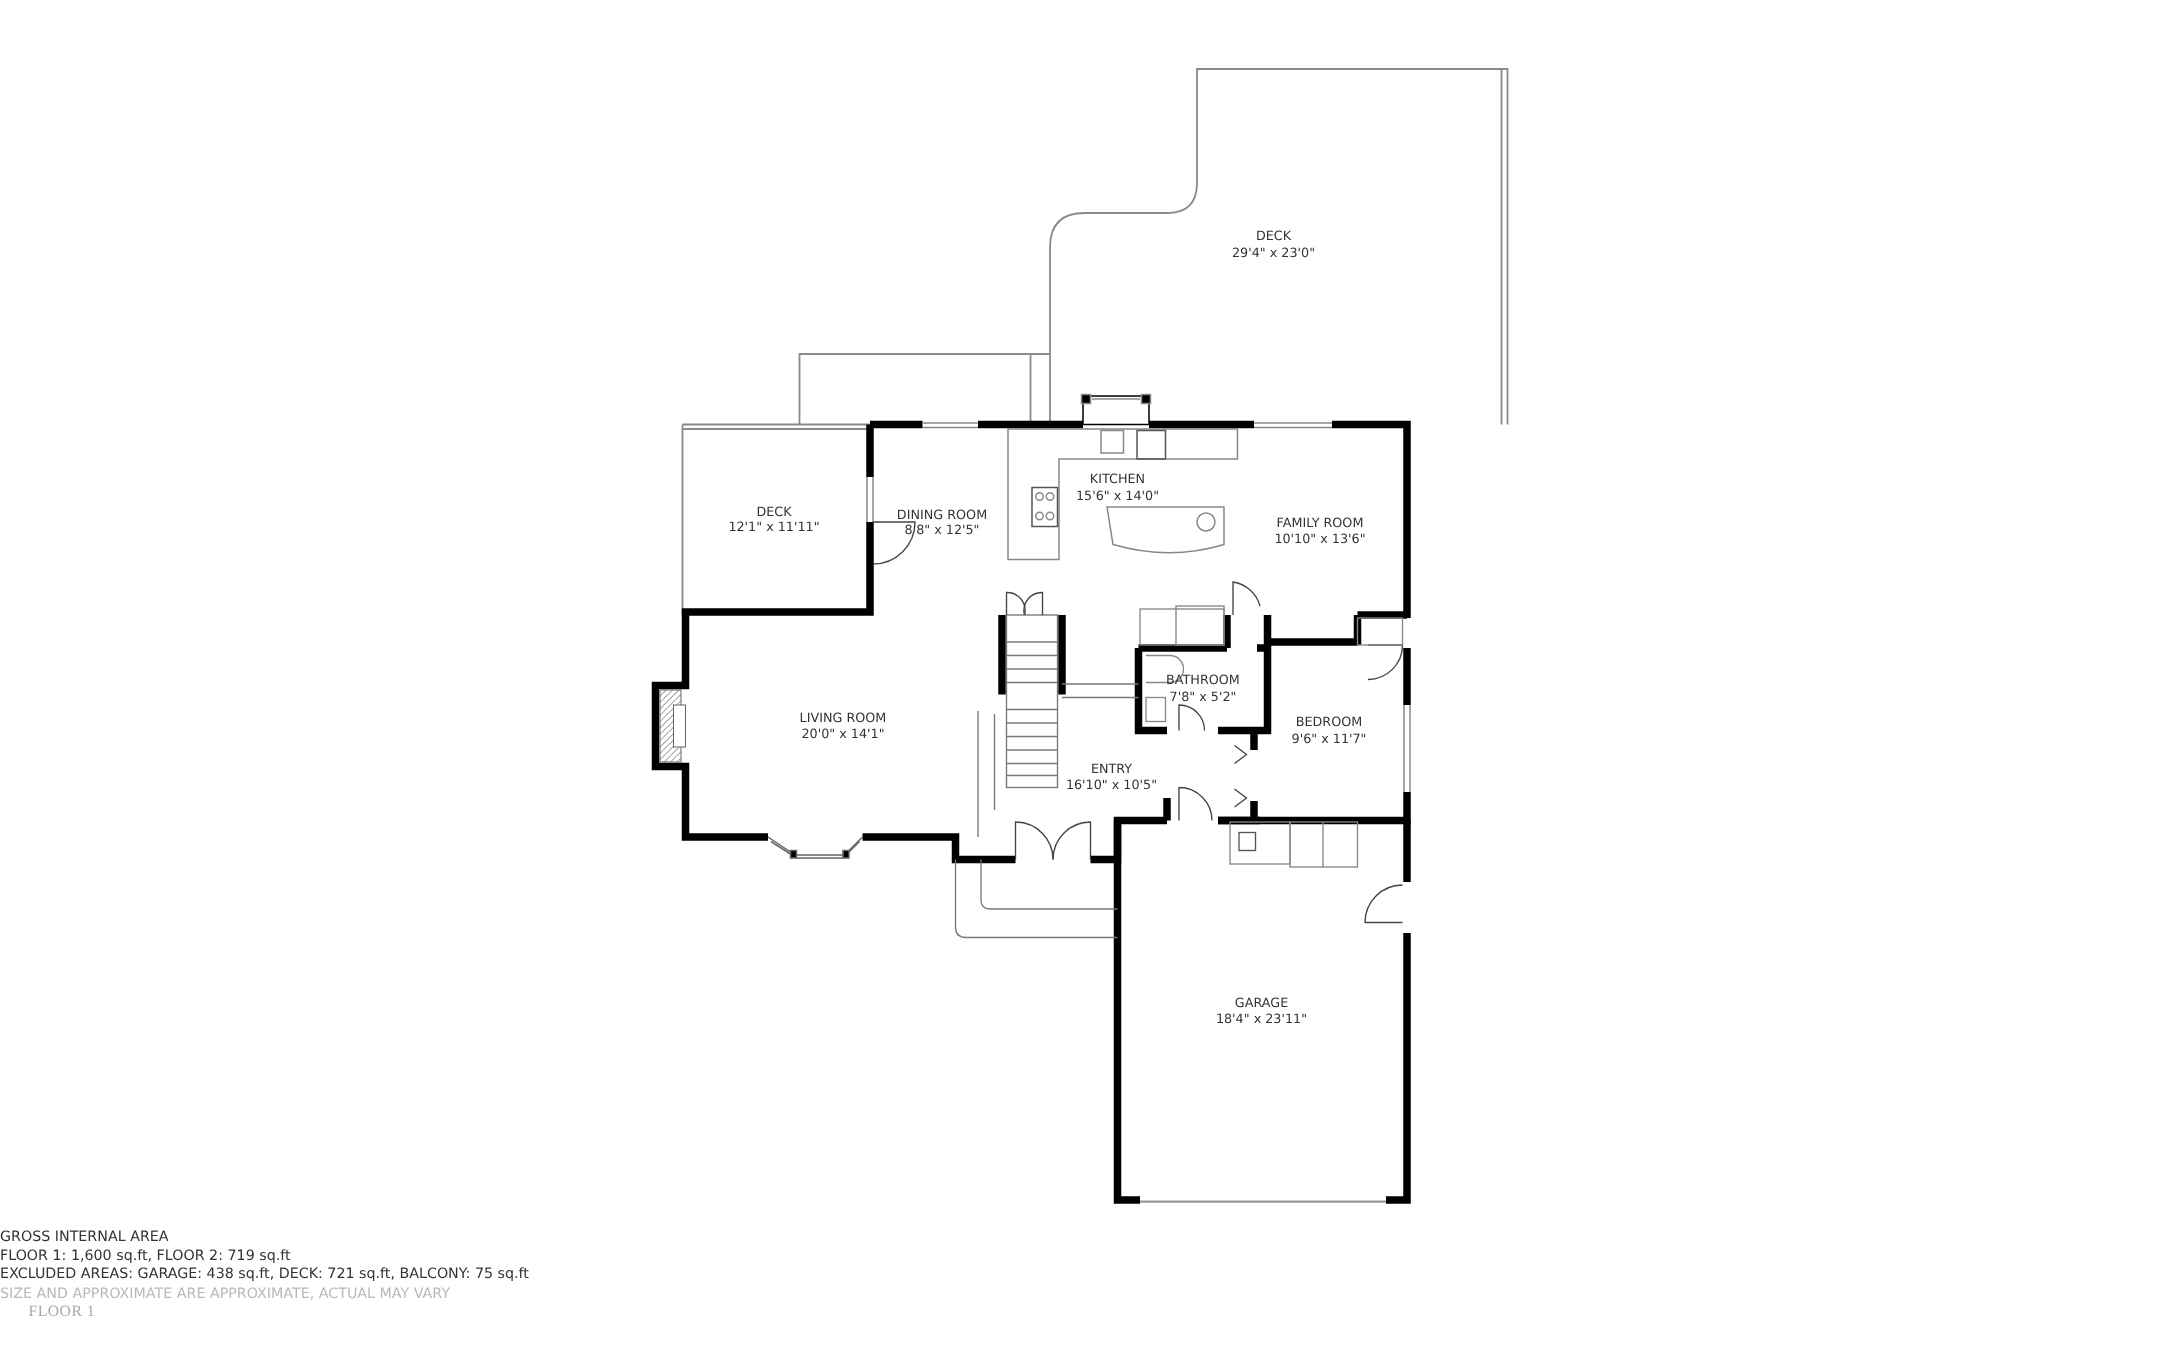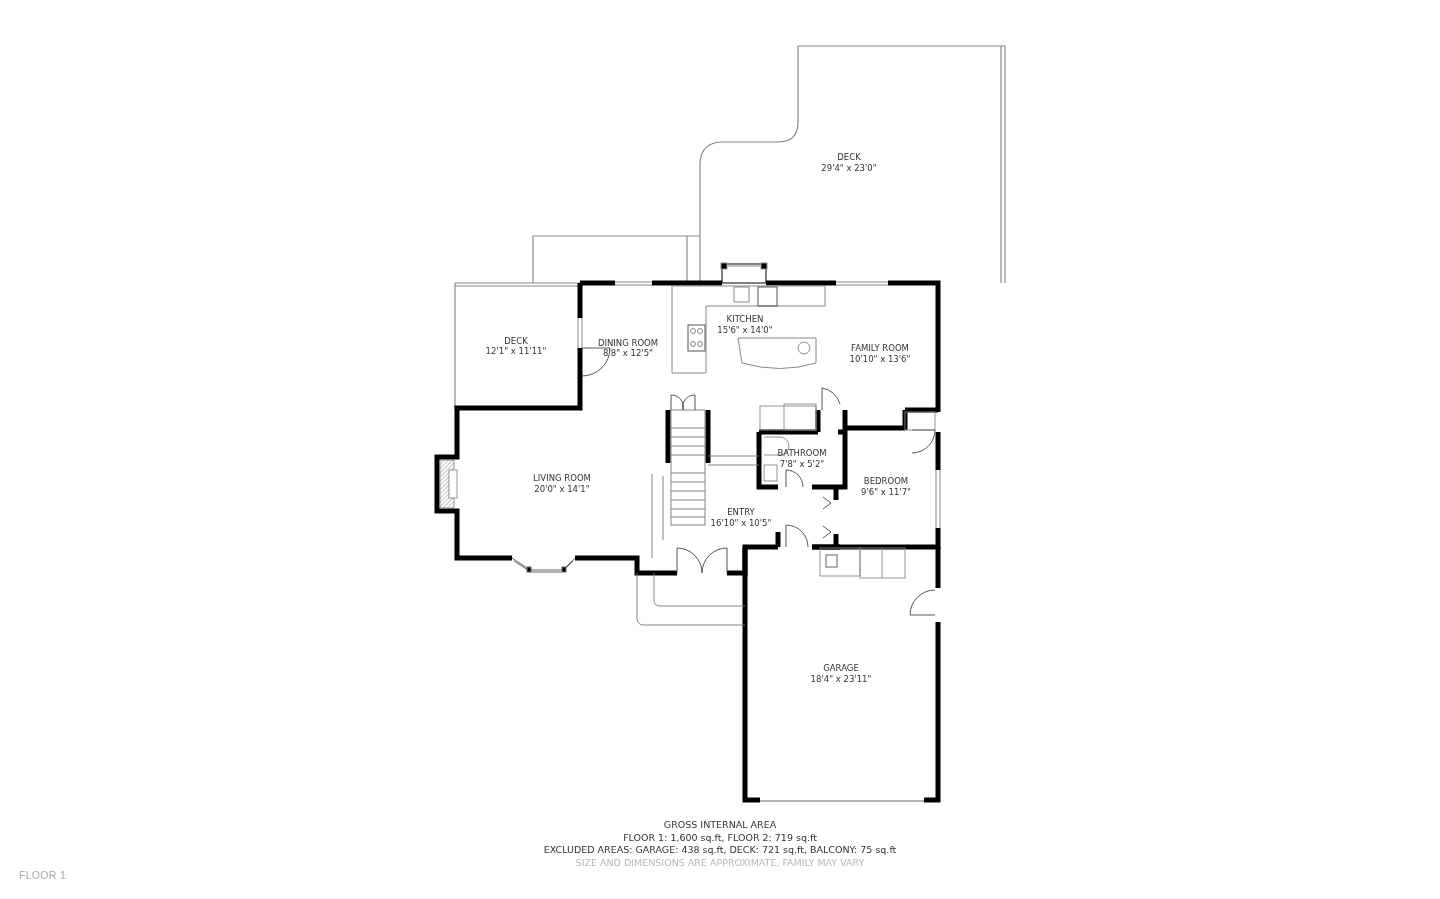--- a/index.html
+++ b/index.html
@@ -6,7 +6,7 @@
   body { width: 1440px; height: 899px; position: relative; overflow: hidden; font-family: "DejaVu Sans", sans-serif; }
   #plan { position: absolute; left: 0; top: 0; width: 1440px; height: 899px; }
   .room-label { font-family: "DejaVu Sans", sans-serif; font-size: 8.5px; fill: #333; text-anchor: middle; }
-  .summary { position: absolute; left: 0; width: 1440px; text-align: center; top: 819px; font-family: "DejaVu Sans", sans-serif; font-size: 9.5px; color: #333; line-height: 12.5px; }
+  .summary { position: absolute; left: 0; width: 1440px; text-align: left; top: 819px; font-family: "DejaVu Sans", sans-serif; font-size: 9.5px; color: #333; line-height: 12.5px; }
   .summary .disclaimer { color: #b8b8b8; }
   .floor-label { position: absolute; left: 19px; top: 869px; font-family: Liberation Sans, sans-serif; font-size: 10.5px; color: #a8a8a8; letter-spacing: 0.3px; }
 </style>

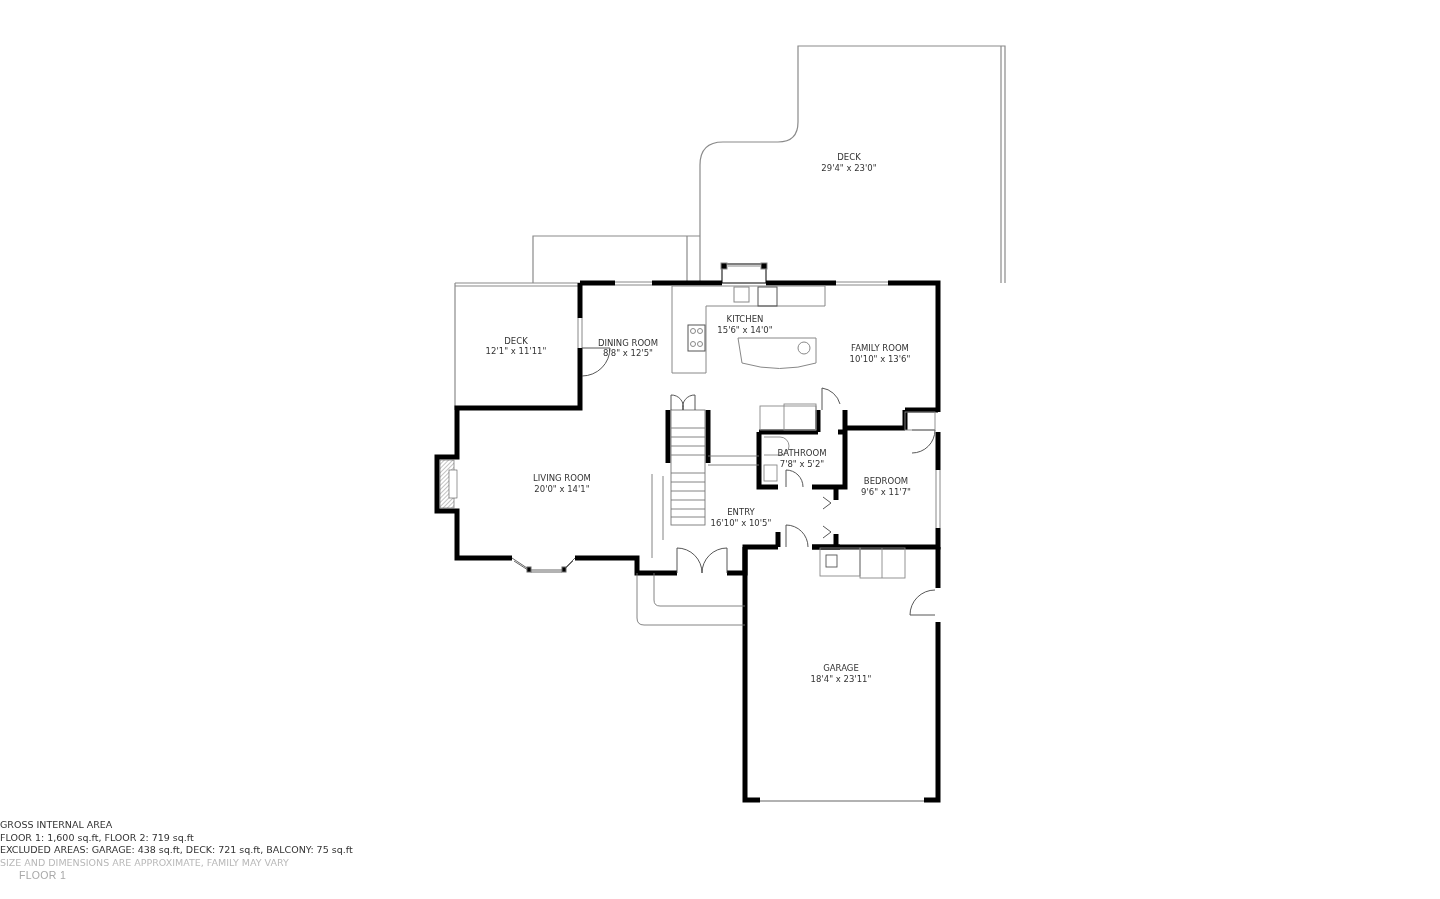--- a/index.html
+++ b/index.html
@@ -190,7 +190,7 @@
   <div>GROSS INTERNAL AREA</div>
   <div>FLOOR 1: 1,600 sq.ft, FLOOR 2: 719 sq.ft</div>
   <div>EXCLUDED AREAS: GARAGE: 438 sq.ft, DECK: 721 sq.ft, BALCONY: 75 sq.ft</div>
-  <div class="disclaimer">SIZE AND DIMENSIONS ARE APPROXIMATE, FAMILY MAY VARY</div>
+  <div class="disclaimer">SIZE AND APPROXIMATE ARE APPROXIMATE, ACTUAL MAY VARY</div>
 </div>
 
 <div class="floor-label">FLOOR 1</div>

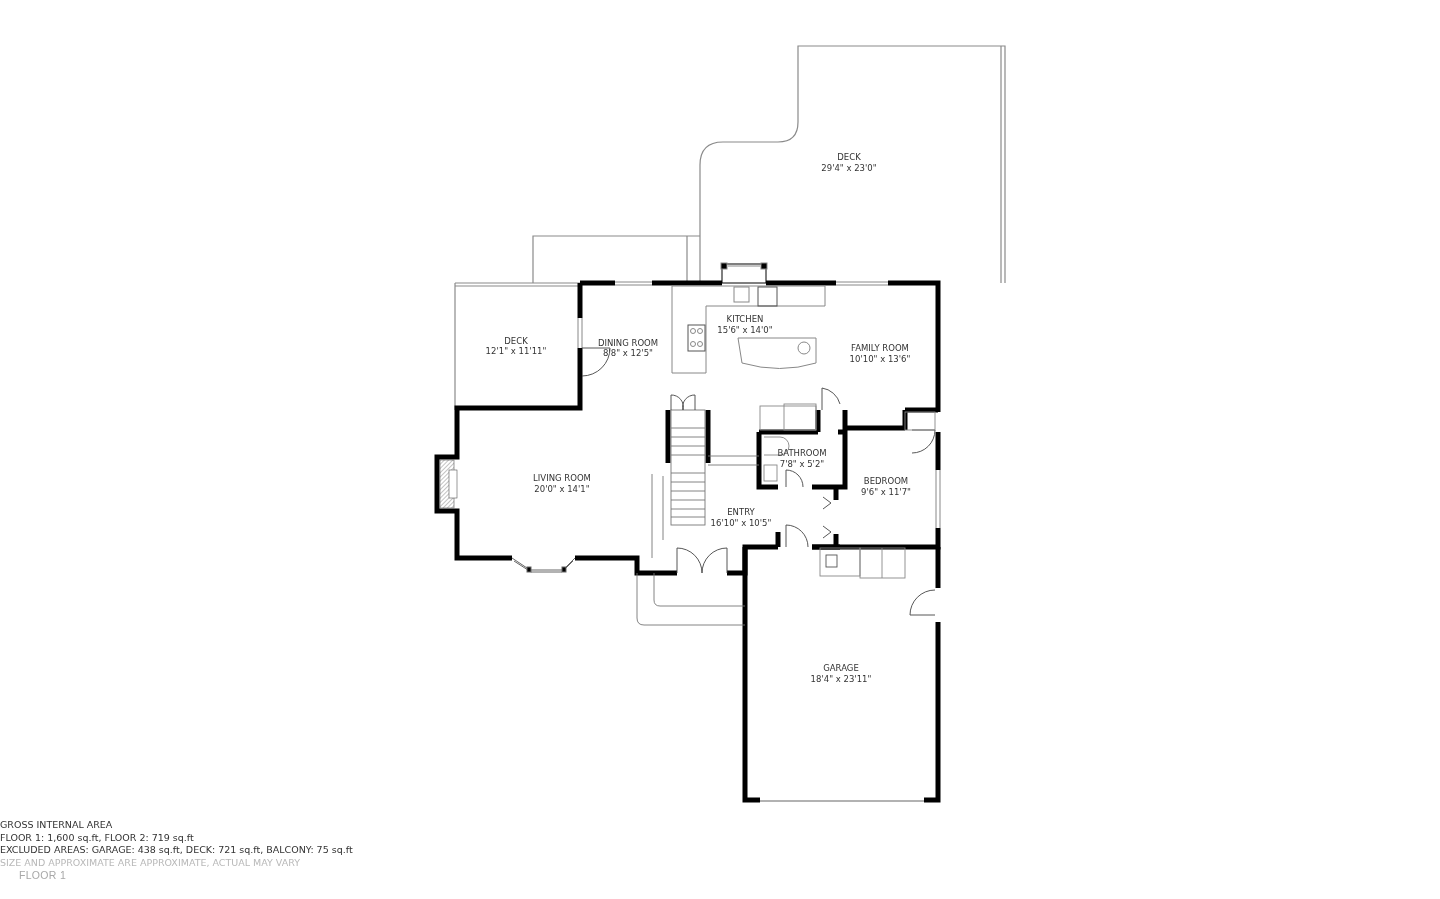--- a/index.html
+++ b/index.html
@@ -8,7 +8,7 @@
   .room-label { font-family: "DejaVu Sans", sans-serif; font-size: 8.5px; fill: #333; text-anchor: middle; }
   .summary { position: absolute; left: 0; width: 1440px; text-align: left; top: 819px; font-family: "DejaVu Sans", sans-serif; font-size: 9.5px; color: #333; line-height: 12.5px; }
   .summary .disclaimer { color: #b8b8b8; }
-  .floor-label { position: absolute; left: 19px; top: 869px; font-family: Liberation Sans, sans-serif; font-size: 10.5px; color: #a8a8a8; letter-spacing: 0.3px; }
+  .floor-label { position: absolute; left: 19px; top: 869px; font-family: Liberation Serif, serif; font-size: 10.5px; color: #a8a8a8; letter-spacing: 0.3px; }
 </style>
 </head>
 <body>

